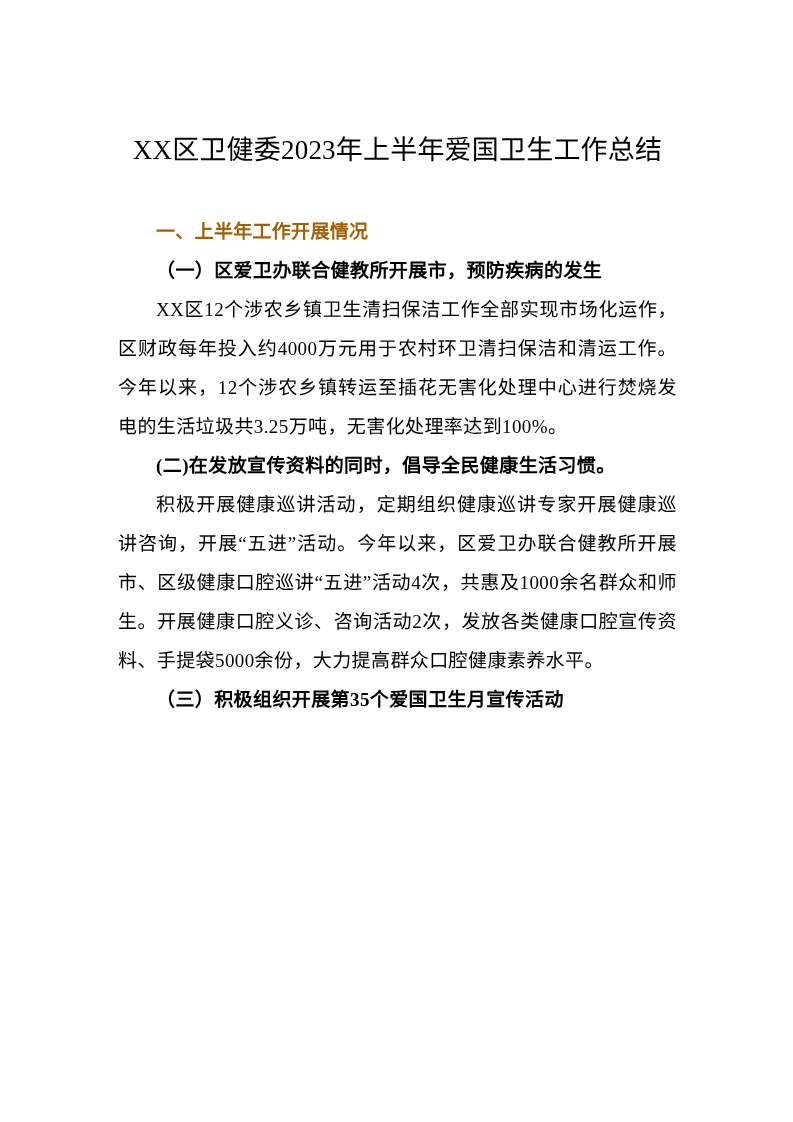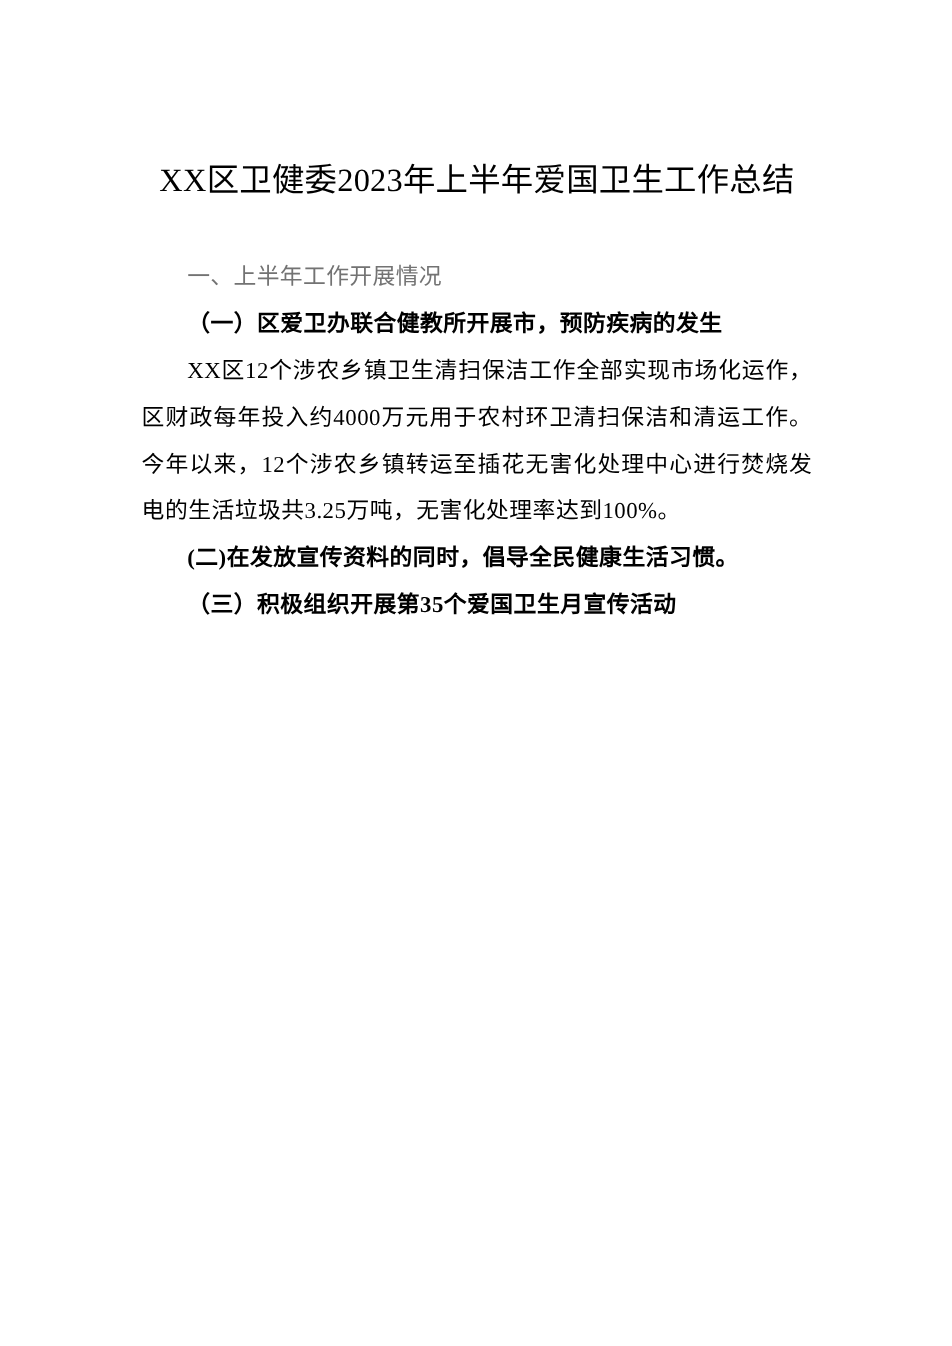--- a/index.html
+++ b/index.html
@@ -44,10 +44,10 @@
   
   .heading-1 {
     font-family: "Liberation Sans", "DejaVu Sans", sans-serif;
-    font-weight: normal;
+    font-weight: bold;
     font-size: 19px;
     line-height: 39px;
-    color: #737373;
+    color: #a16207;
     margin: 0;
     text-indent: 38px;
     letter-spacing: 0.3px;

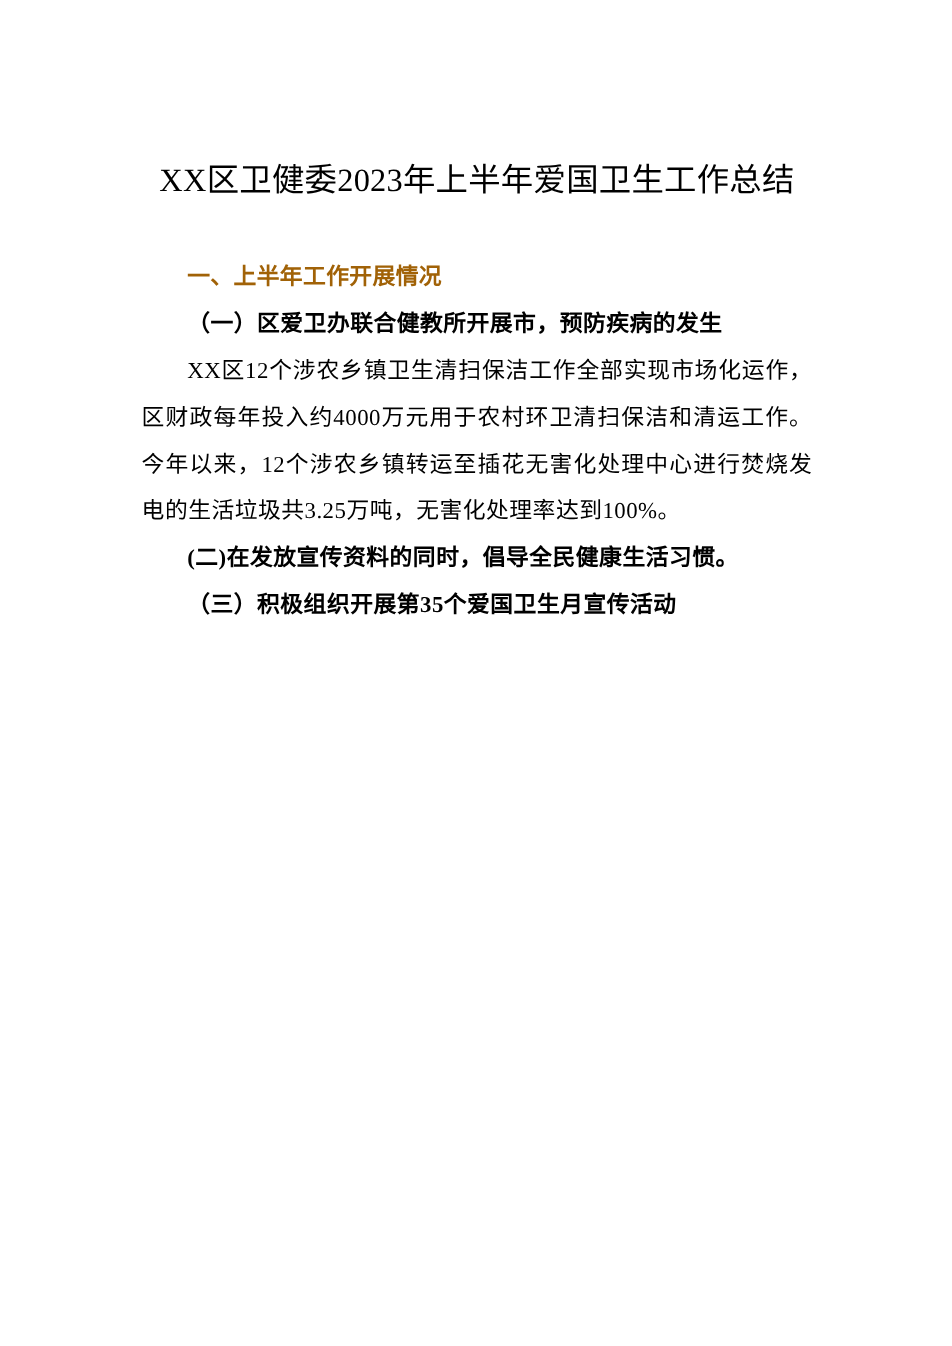--- a/index.html
+++ b/index.html
@@ -100,6 +100,7 @@
 
     <h3 class="heading-2">(二)在发放宣传资料的同时，倡导全民健康生活习惯。</h3>
 
+    <p class="para">积极开展健康巡讲活动，定期组织健康巡讲专家开展健康巡讲咨询，开展“五进”活动。今年以来，区爱卫办联合健教所开展市、区级健康口腔巡讲“五进”活动4次，共惠及1000余名群众和师生。开展健康口腔义诊、咨询活动2次，发放各类健康口腔宣传资料、手提袋5000余份，大力提高群众口腔健康素养水平。</p>
 
     <h3 class="heading-2">（三）积极组织开展第35个爱国卫生月宣传活动</h3>
 

